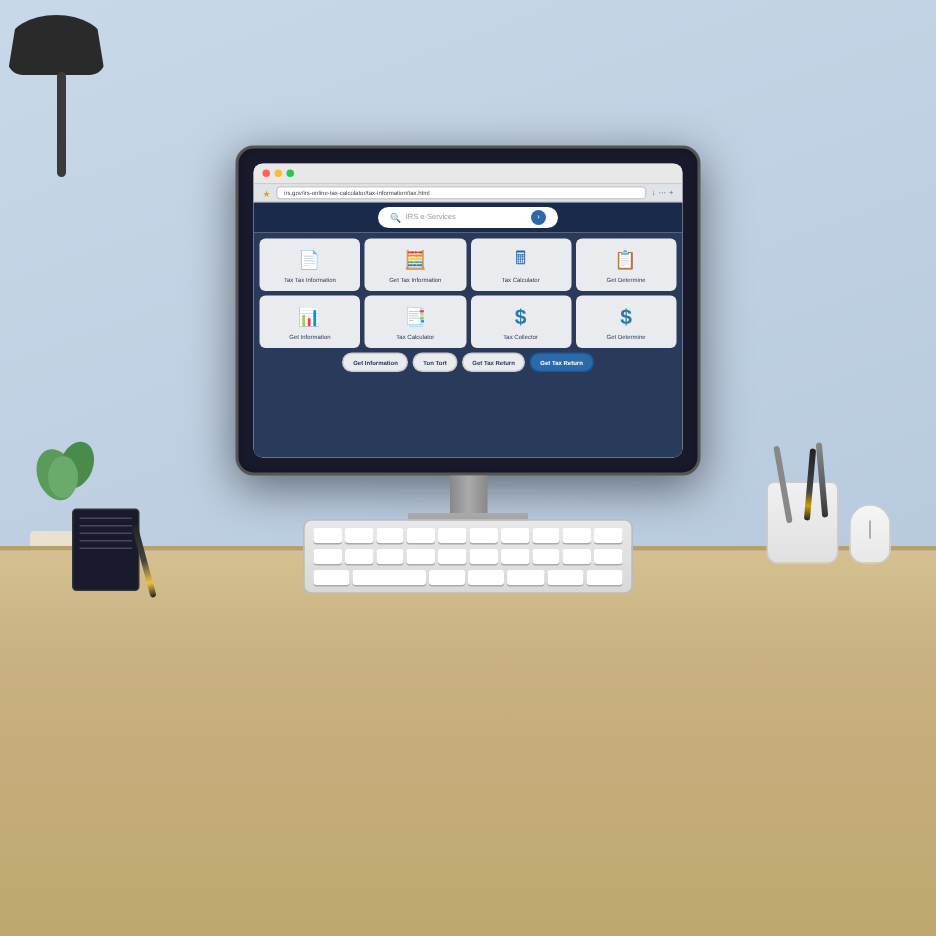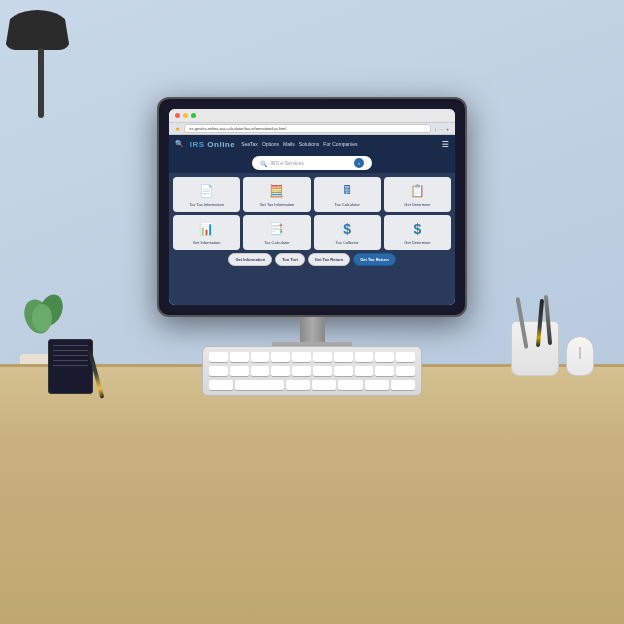--- a/index.html
+++ b/index.html
@@ -465,21 +465,6 @@
           </div>
         </div>
 
-        <div class="irs-nav">
-          <span class="irs-search-icon">🔍</span>
-          <span class="irs-logo">
-            <span>IRS</span>
-            <span style="color:#8ab8e0;">Online</span>
-          </span>
-          <div class="irs-nav-links">
-            <span class="irs-nav-link">SeaTax</span>
-            <span class="irs-nav-link">Options</span>
-            <span class="irs-nav-link">Mails</span>
-            <span class="irs-nav-link">Solutions</span>
-            <span class="irs-nav-link">For Companies</span>
-          </div>
-          <span class="irs-hamburger">☰</span>
-        </div>
 
         <div class="irs-searchbar">
           <div class="irs-searchbar-inner">

